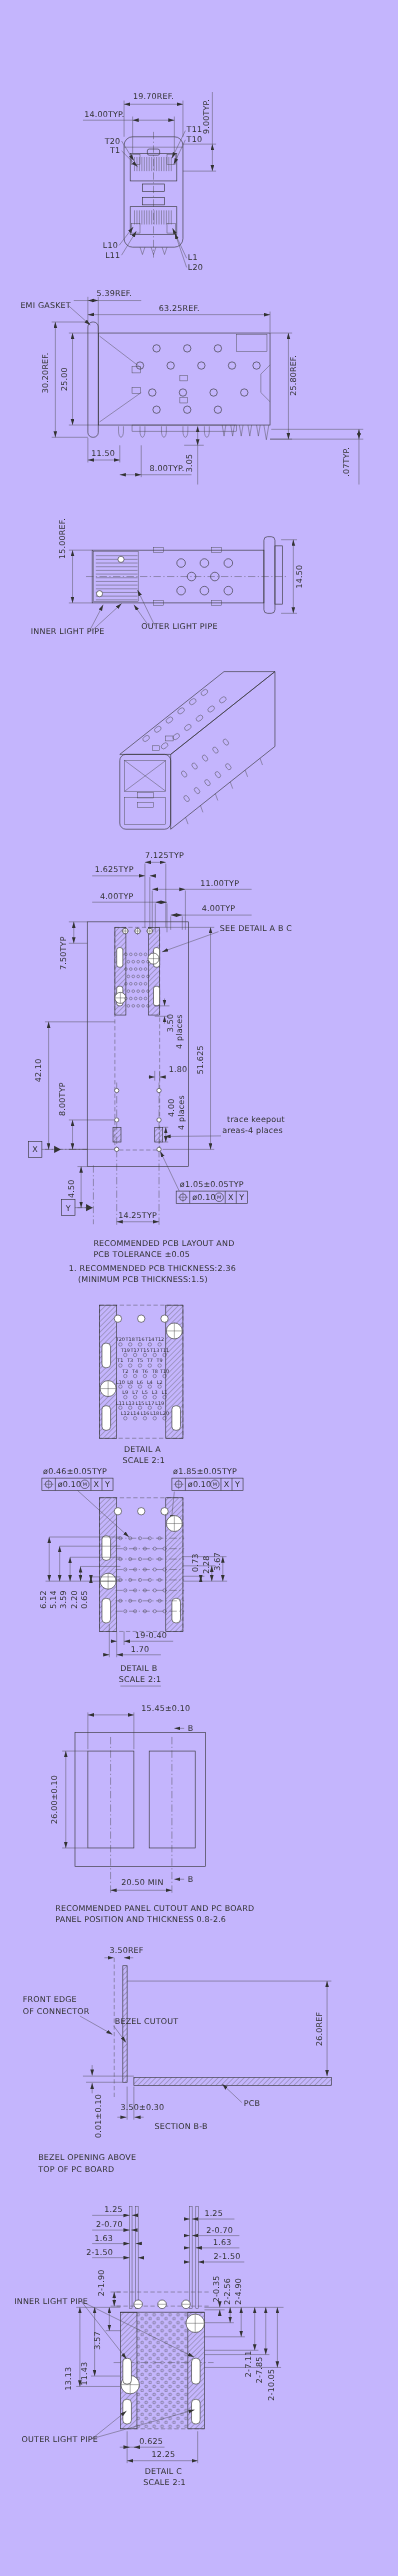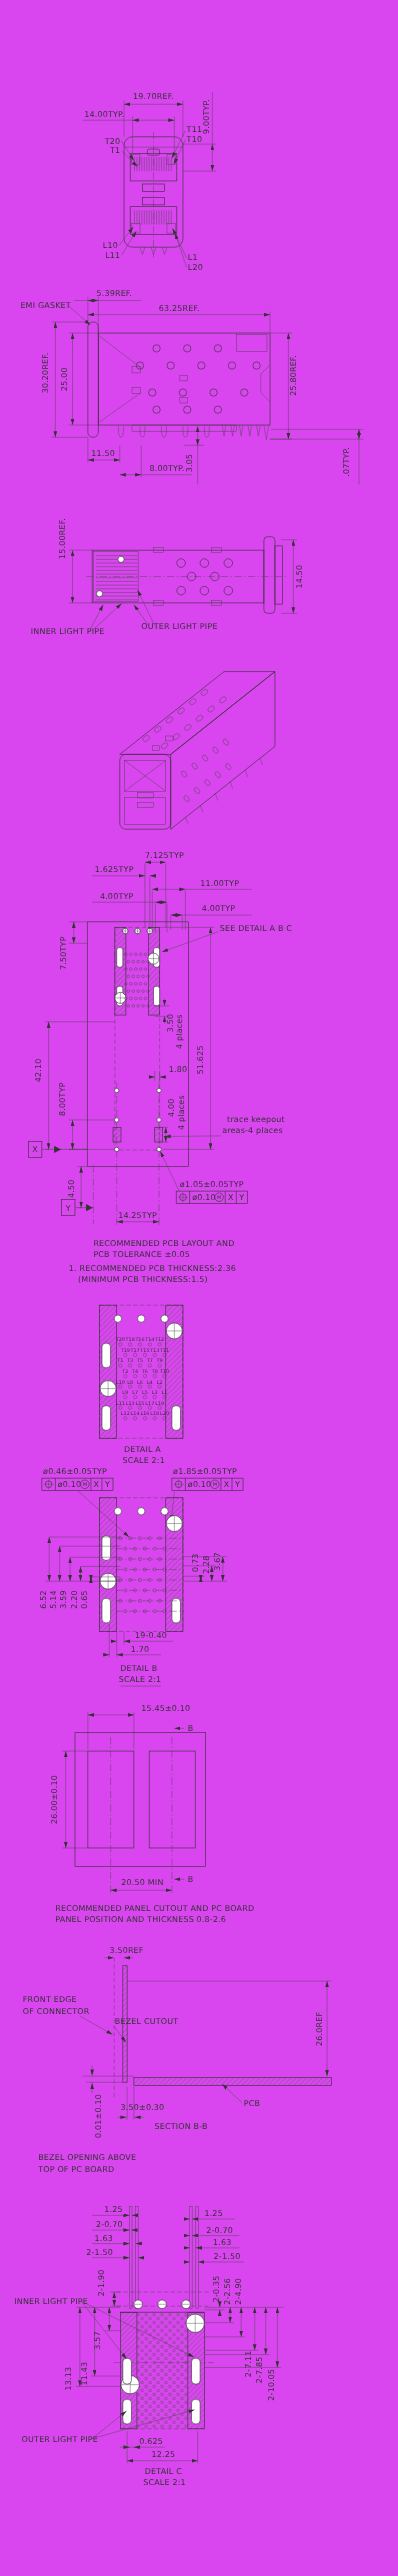--- a/index.html
+++ b/index.html
@@ -3,7 +3,7 @@
 <meta charset="utf-8">
 <style>
   html,body{margin:0;padding:0;background:#fff}
-  .page{position:relative;width:399px;height:2576px;background:#d946ef;overflow:hidden}
+  .page{position:relative;width:399px;height:2576px;background:#c4b5fd;overflow:hidden}
   .ln{stroke:#333;stroke-width:1;fill:none}
   .thin{stroke:#444;stroke-width:.7;fill:none}
   .dash{stroke-dasharray:7 4}

